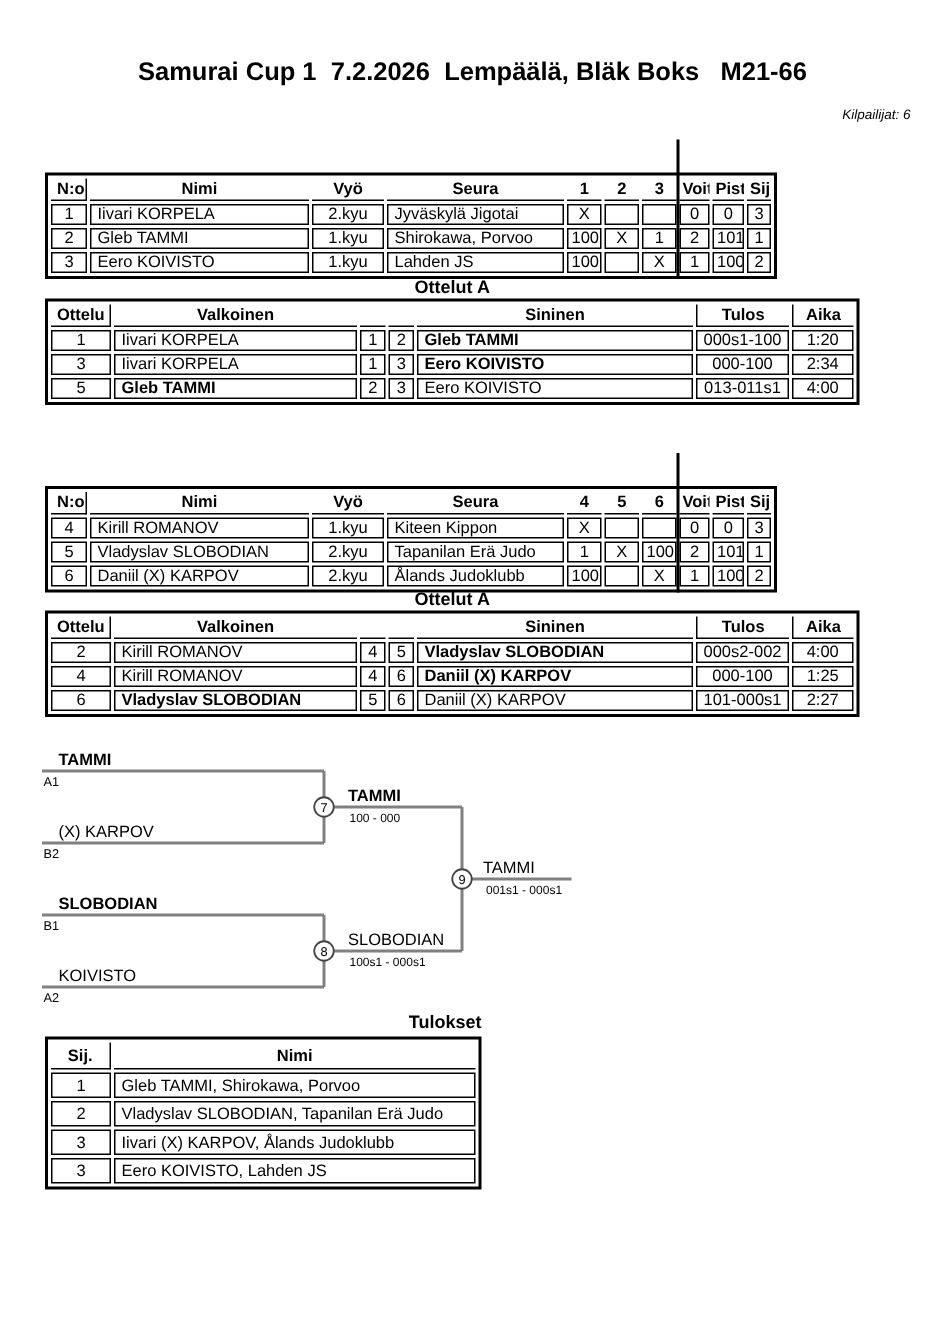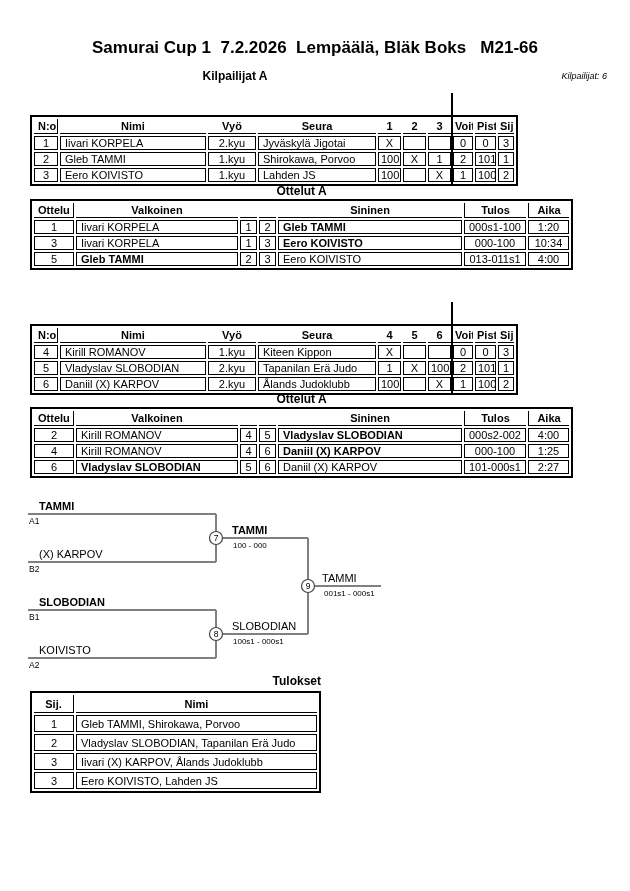--- a/index.html
+++ b/index.html
@@ -46,7 +46,6 @@
 
   <div class="abs title">Samurai Cup 1  7.2.2026  Lempäälä, Bläk Boks   M21-66</div>
 
-  <div class="abs sec" style="left:30px;top:69px;width:410px;">Kilpailijat A</div>
   <div class="abs note" style="top:71px;right:23px;font-style:italic;">Kilpailijat: 6</div>
 
   <div class="tblwrap" style="left:30px;top:93px;width:488px;">

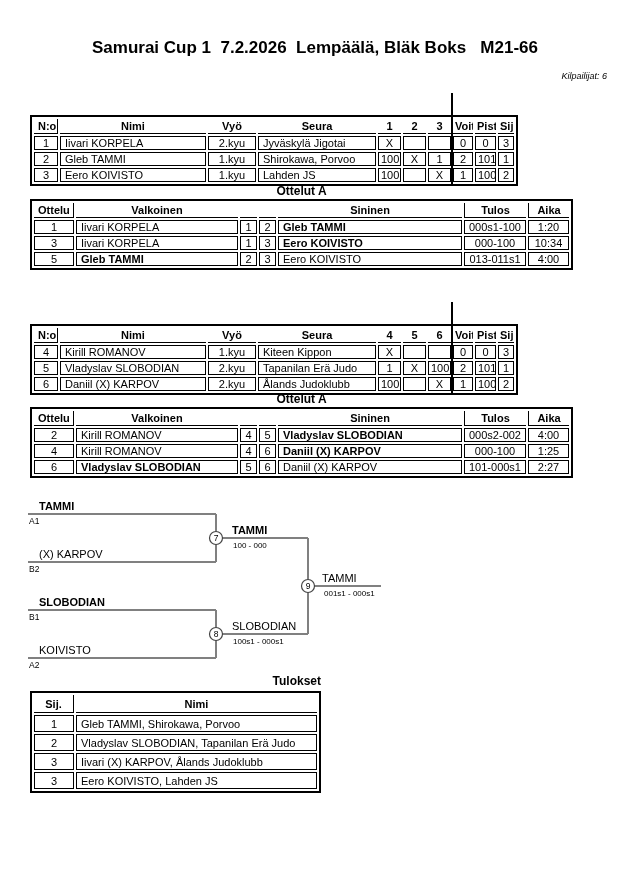--- a/index.html
+++ b/index.html
@@ -155,7 +155,7 @@
           <td class="b">3</td>
           <td class="b l w">Eero KOIVISTO</td>
           <td class="b">000-100</td>
-          <td class="b">10:34</td>
+          <td class="b">2:34</td>
         </tr>
         <tr>
           <td class="b">5</td>

